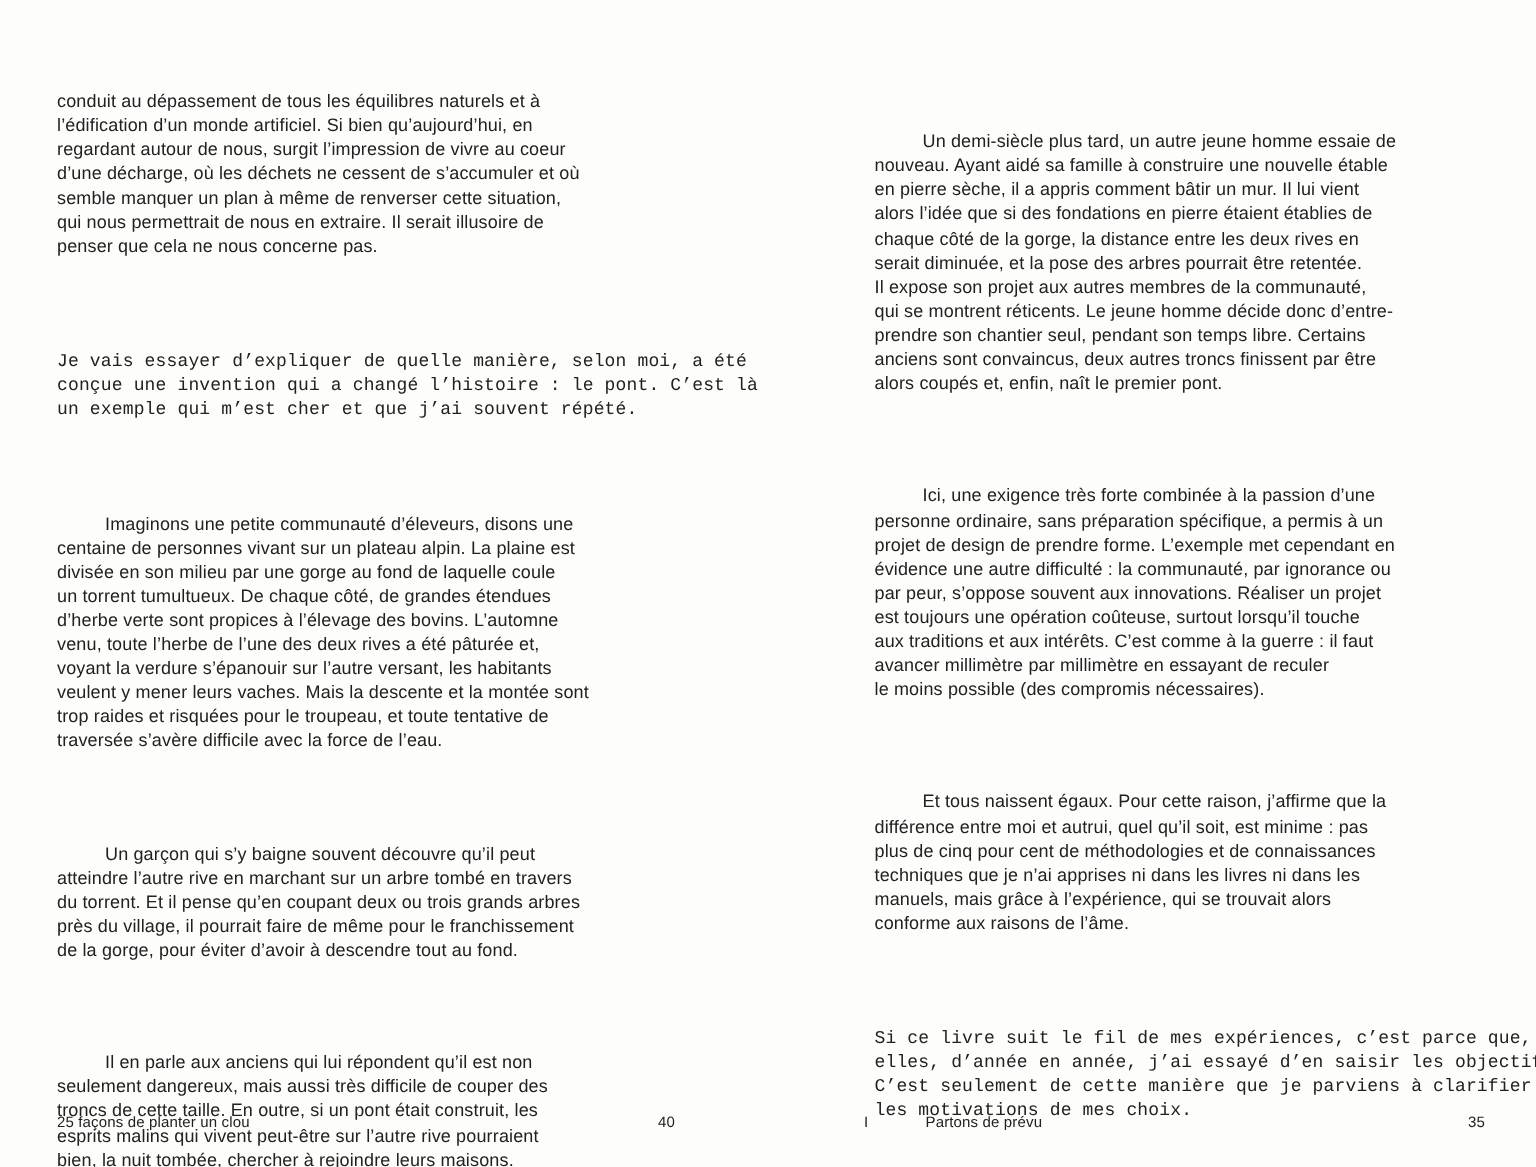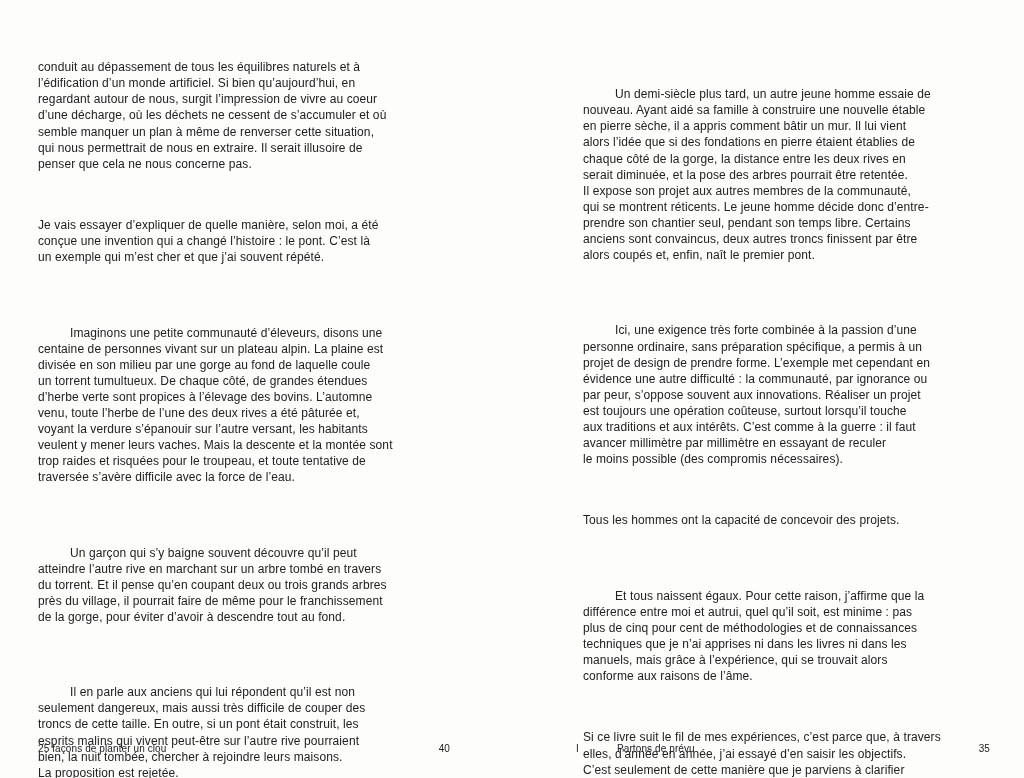--- a/index.html
+++ b/index.html
@@ -29,7 +29,7 @@
   .text-column.right-col { left: 583px; width: 407px; }
   .para { margin: 0; }
   .para.indent { text-indent: 32px; margin-top: 27px; }
-  .para.gap { margin-top: 13px; }
+  .para.gap { margin-top: 29px; font-family: Liberation Mono, monospace; }
   .running-footer {
     position: absolute;
     top: 741px;

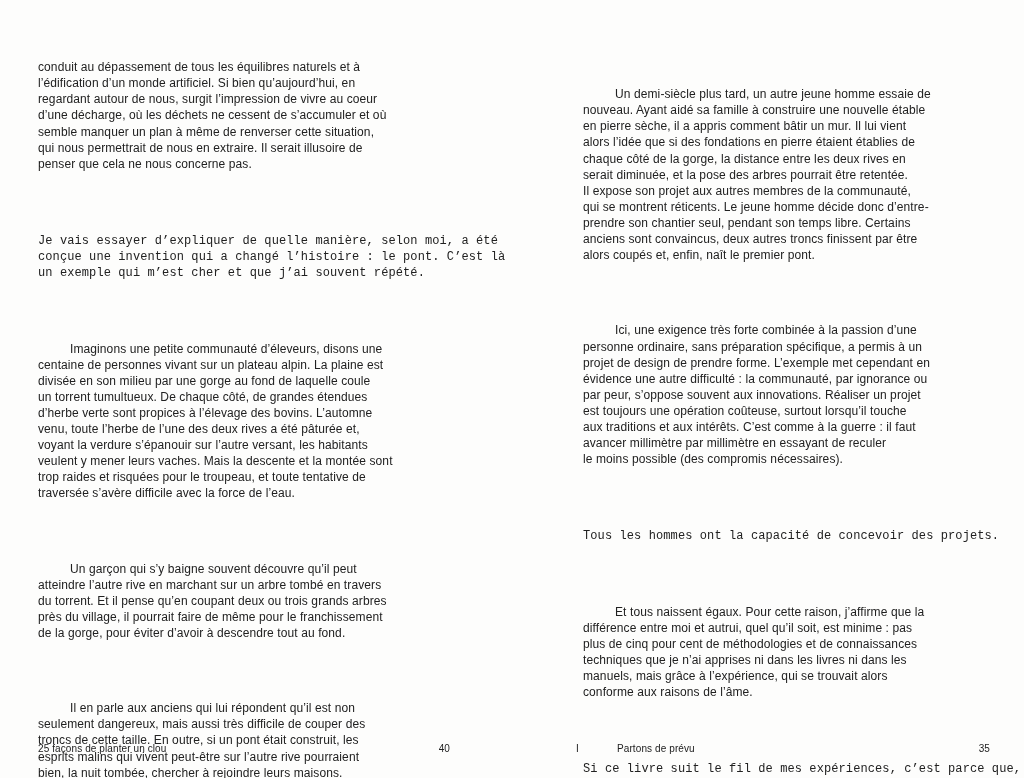--- a/index.html
+++ b/index.html
@@ -122,7 +122,6 @@
 aux traditions et aux intérêts. C’est comme à la guerre : il faut
 avancer millimètre par millimètre en essayant de reculer
 le moins possible (des compromis nécessaires).</p>
-      <p class="para gap">Tous les hommes ont la capacité de concevoir des projets.</p>
       <p class="para indent">Et tous naissent égaux. Pour cette raison, j’affirme que la
 différence entre moi et autrui, quel qu’il soit, est minime : pas
 plus de cinq pour cent de méthodologies et de connaissances

